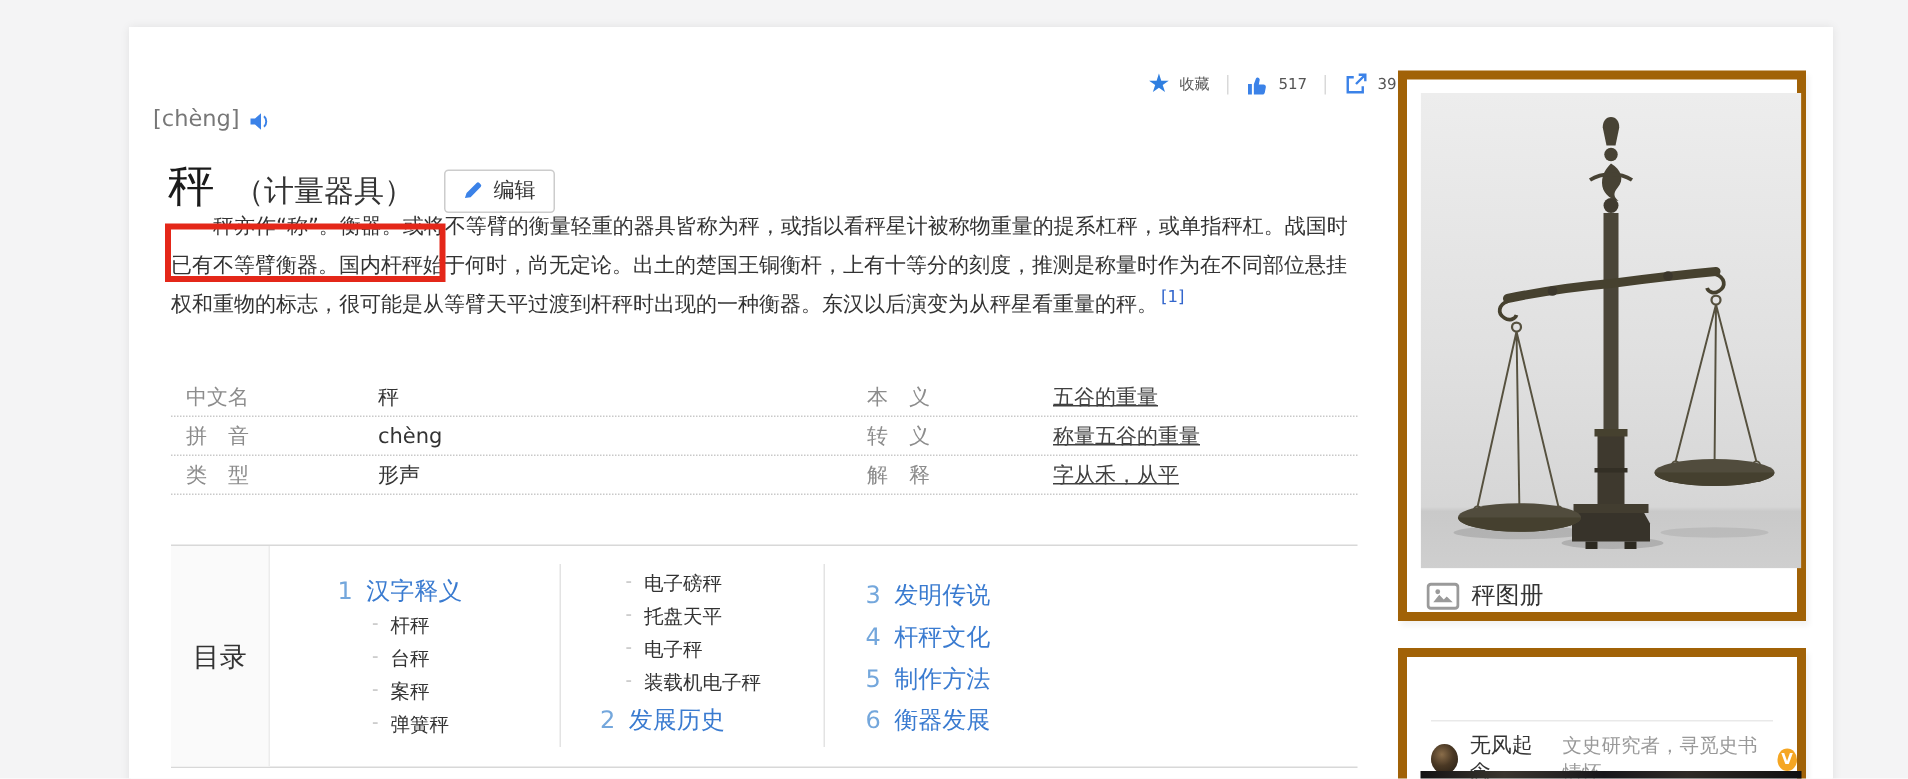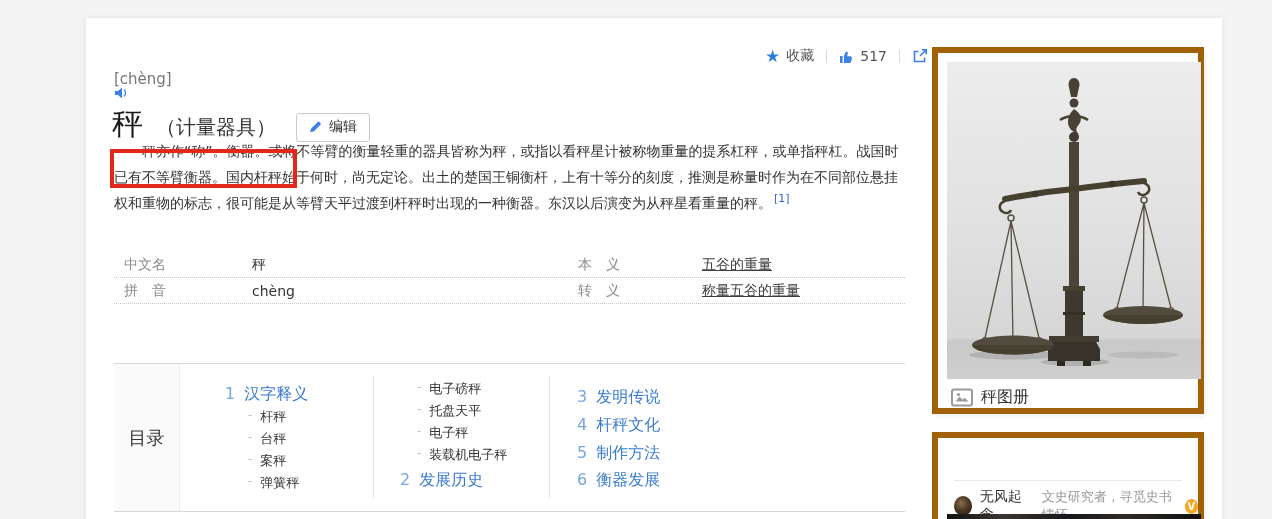--- a/index.html
+++ b/index.html
@@ -12,7 +12,7 @@
   
   .actionbar { position:absolute; left:765px; top:46px; display:flex; align-items:center; height:20px; }
   .action { display:flex; align-items:center; gap:6px; cursor:pointer; }
-  .action .txt { font-size:14px; color:#555; }
+  .action .txt { font-size:10px; color:#555; }
   .sep { width:1px; height:13px; background:#d9d9d9; margin:0 12px; }
   .star { color:#2f7fe0; font-size:17px; line-height:17px; }
 

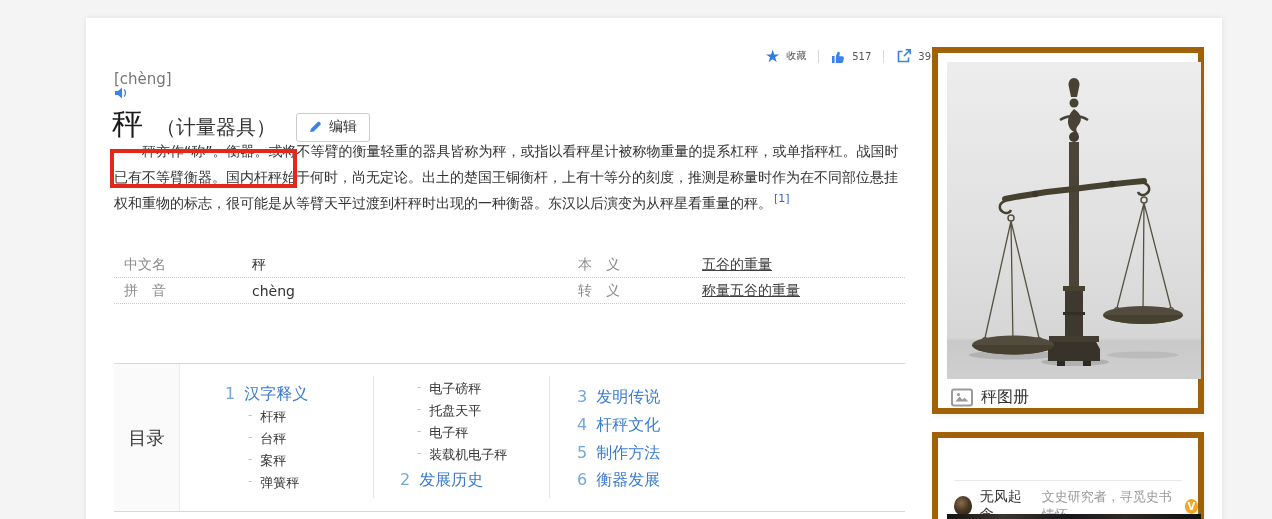--- a/index.html
+++ b/index.html
@@ -17,7 +17,7 @@
   .star { color:#2f7fe0; font-size:17px; line-height:17px; }
 
   
-  .pinyin-row { position:absolute; left:114px; top:70px; display:flex; align-items:flex-start; gap:6px;flex-direction:column; }
+  .pinyin-row { position:absolute; left:102px; top:70px; display:flex; align-items:flex-end; gap:6px; }
   .pinyin { font-size:15px; color:#777; }
   .title-row { position:absolute; left:112px; top:103px; display:flex; align-items:center; }
   .title { font-size:31px; color:#1a1a1a; font-weight:400; letter-spacing:1px; }

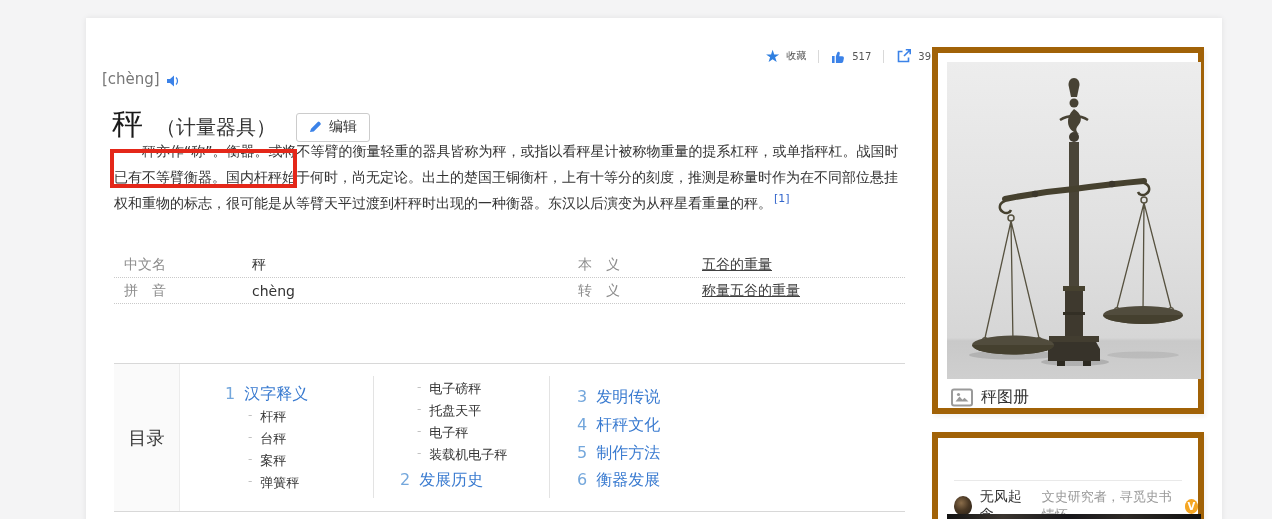--- a/index.html
+++ b/index.html
@@ -144,6 +144,12 @@
       <span class="ilab2">转　义</span>
       <span class="ival2">称量五谷的重量</span>
     </div>
+    <div class="inforow">
+      <span class="ilab">类　型</span>
+      <span class="ival1">形声</span>
+      <span class="ilab2">解　释</span>
+      <span class="ival2">字从禾，从平</span>
+    </div>
   </div>
 
   <div class="tocbox">

